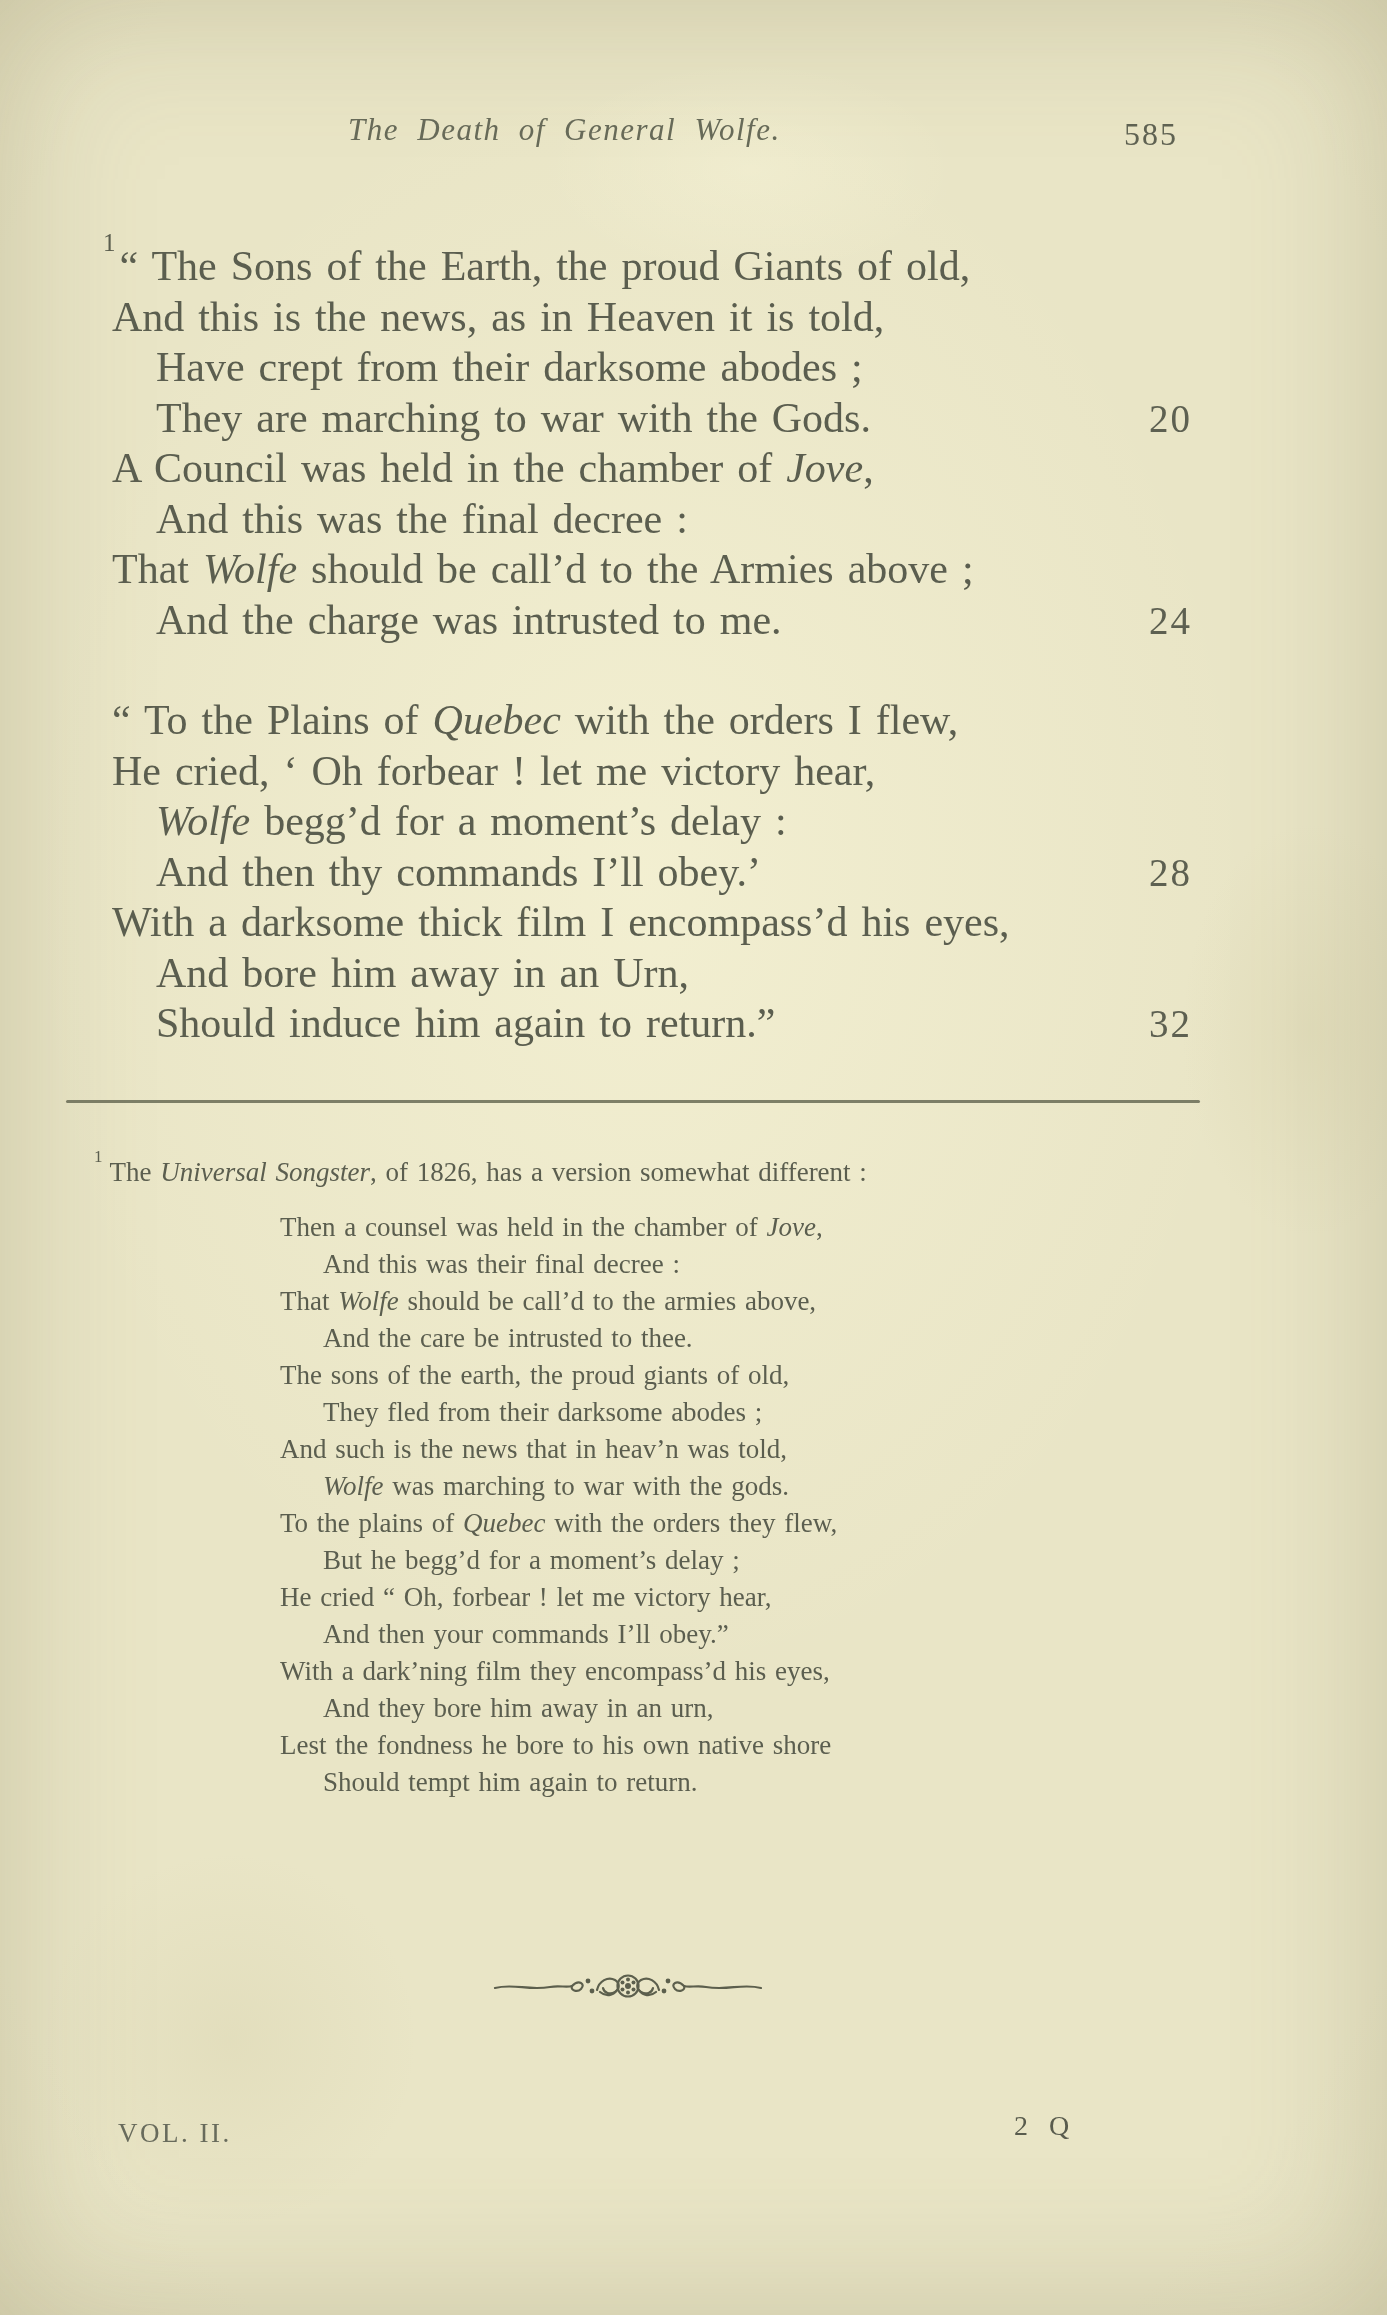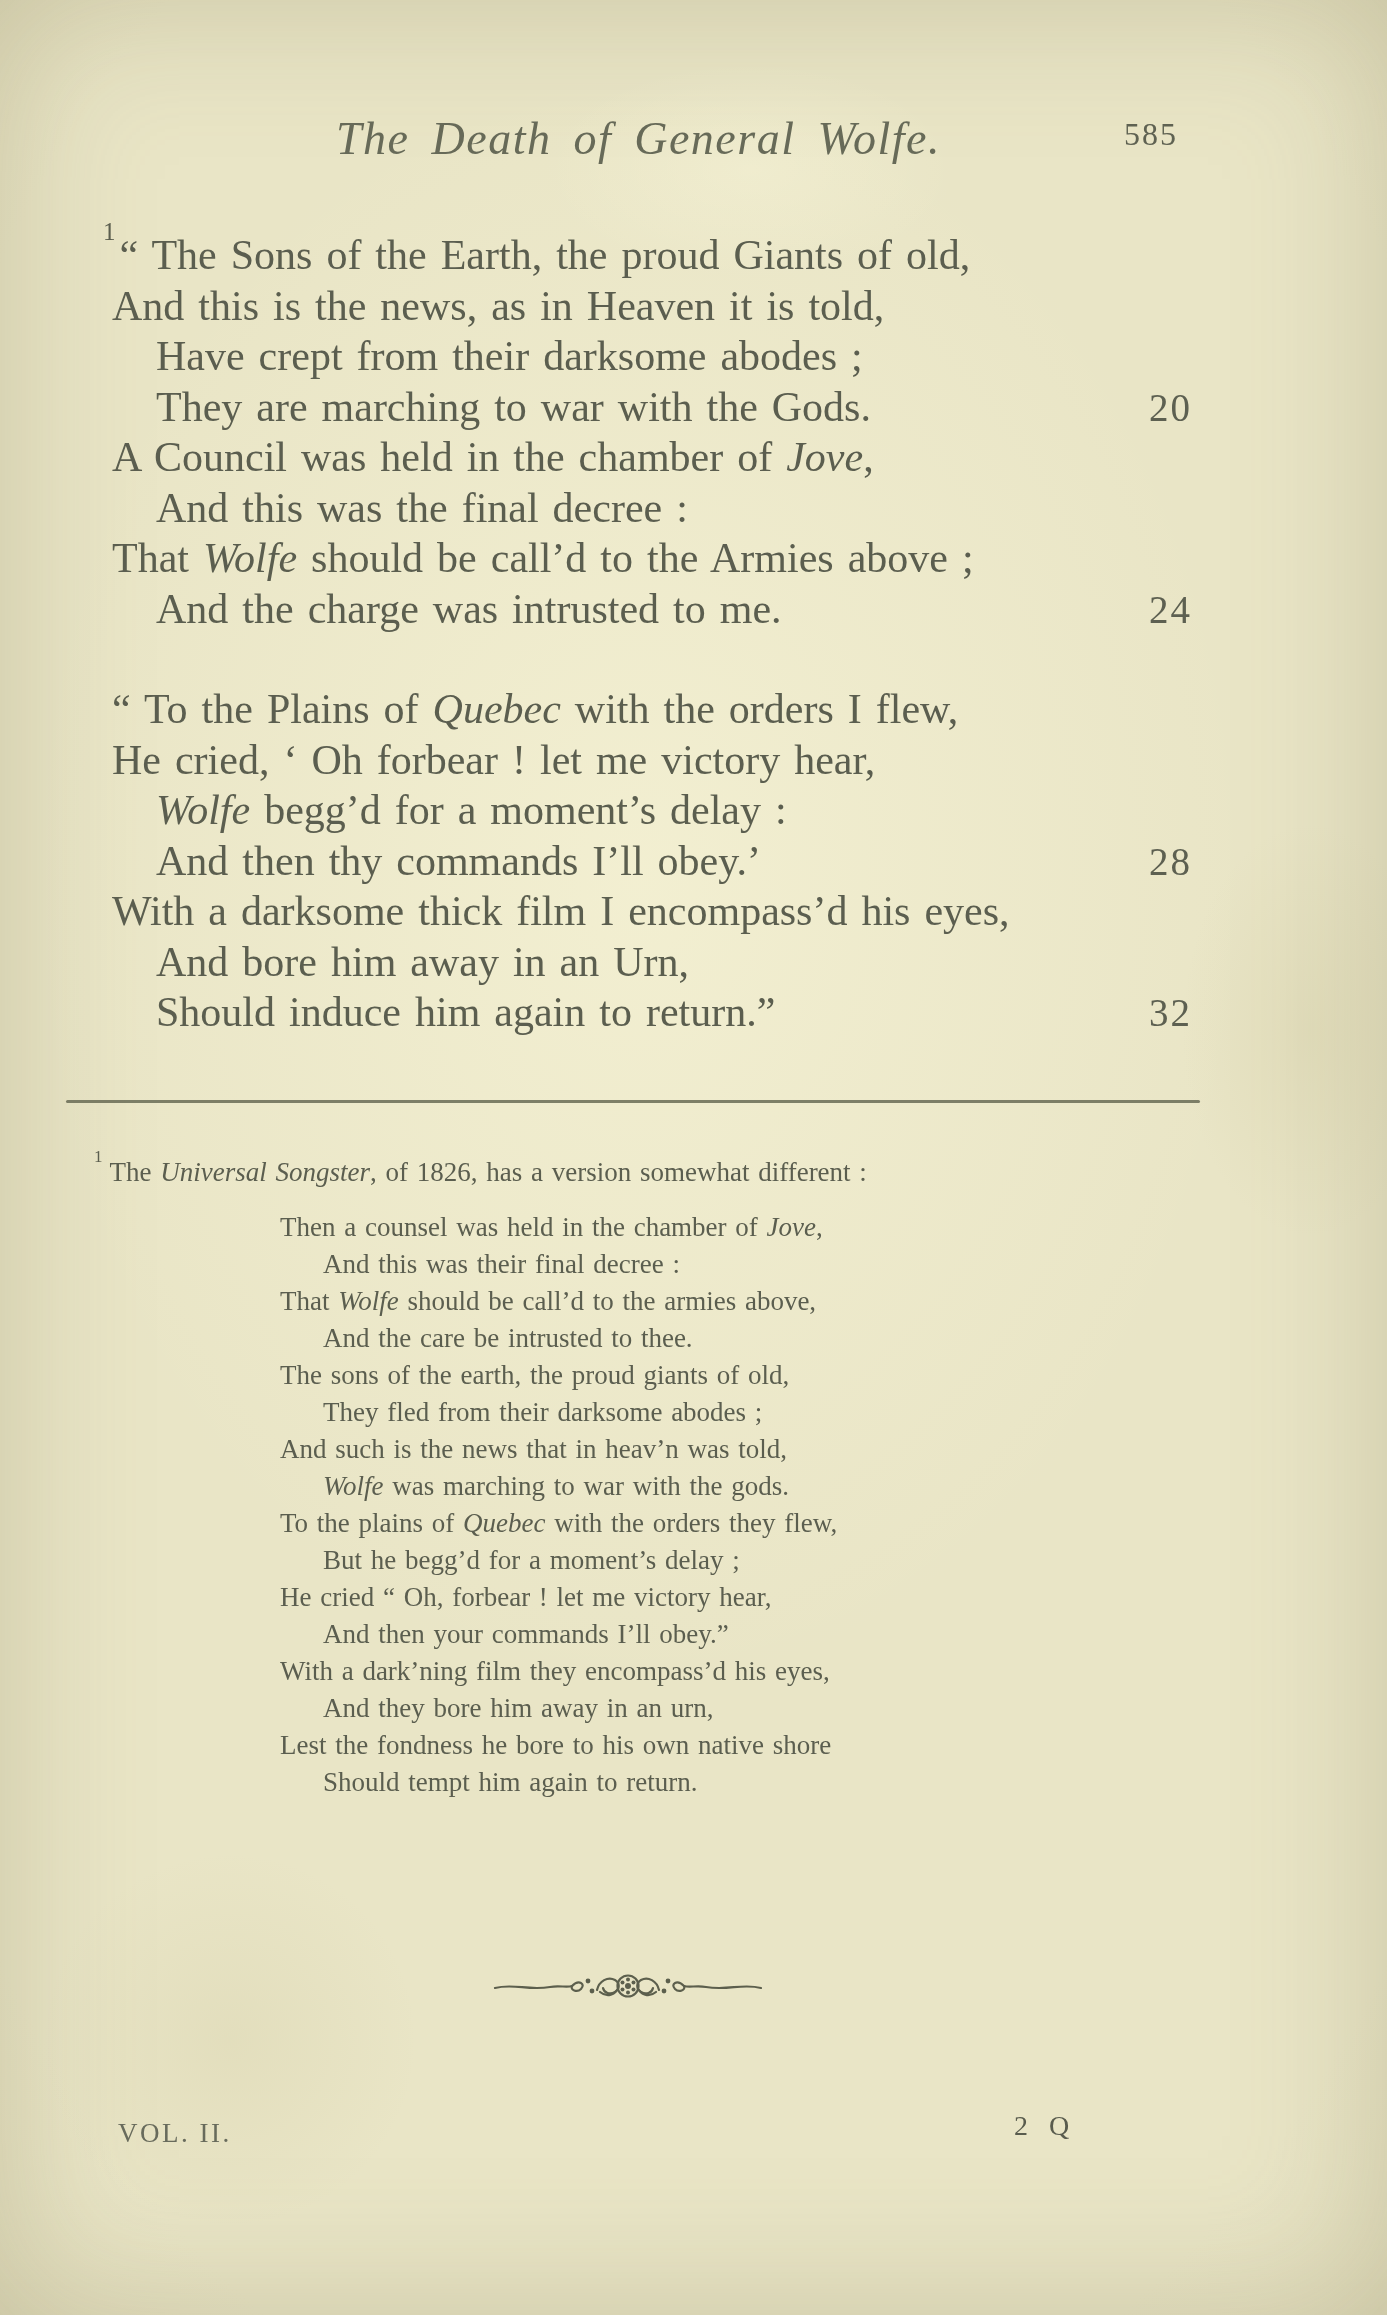--- a/index.html
+++ b/index.html
@@ -24,8 +24,8 @@
     background:radial-gradient(ellipse at center, rgba(255,252,225,0.28), rgba(255,252,225,0) 70%); }
 
   .header-title {
-    position:absolute; top:112px; left:336px;
-    font-size:46px; font-style:italic;
+    position:absolute; top:112px; left:348px;
+    font-size:31px; font-style:italic;
     letter-spacing:1.5px; word-spacing:9px;
     color:#676a58; white-space:nowrap;
   }

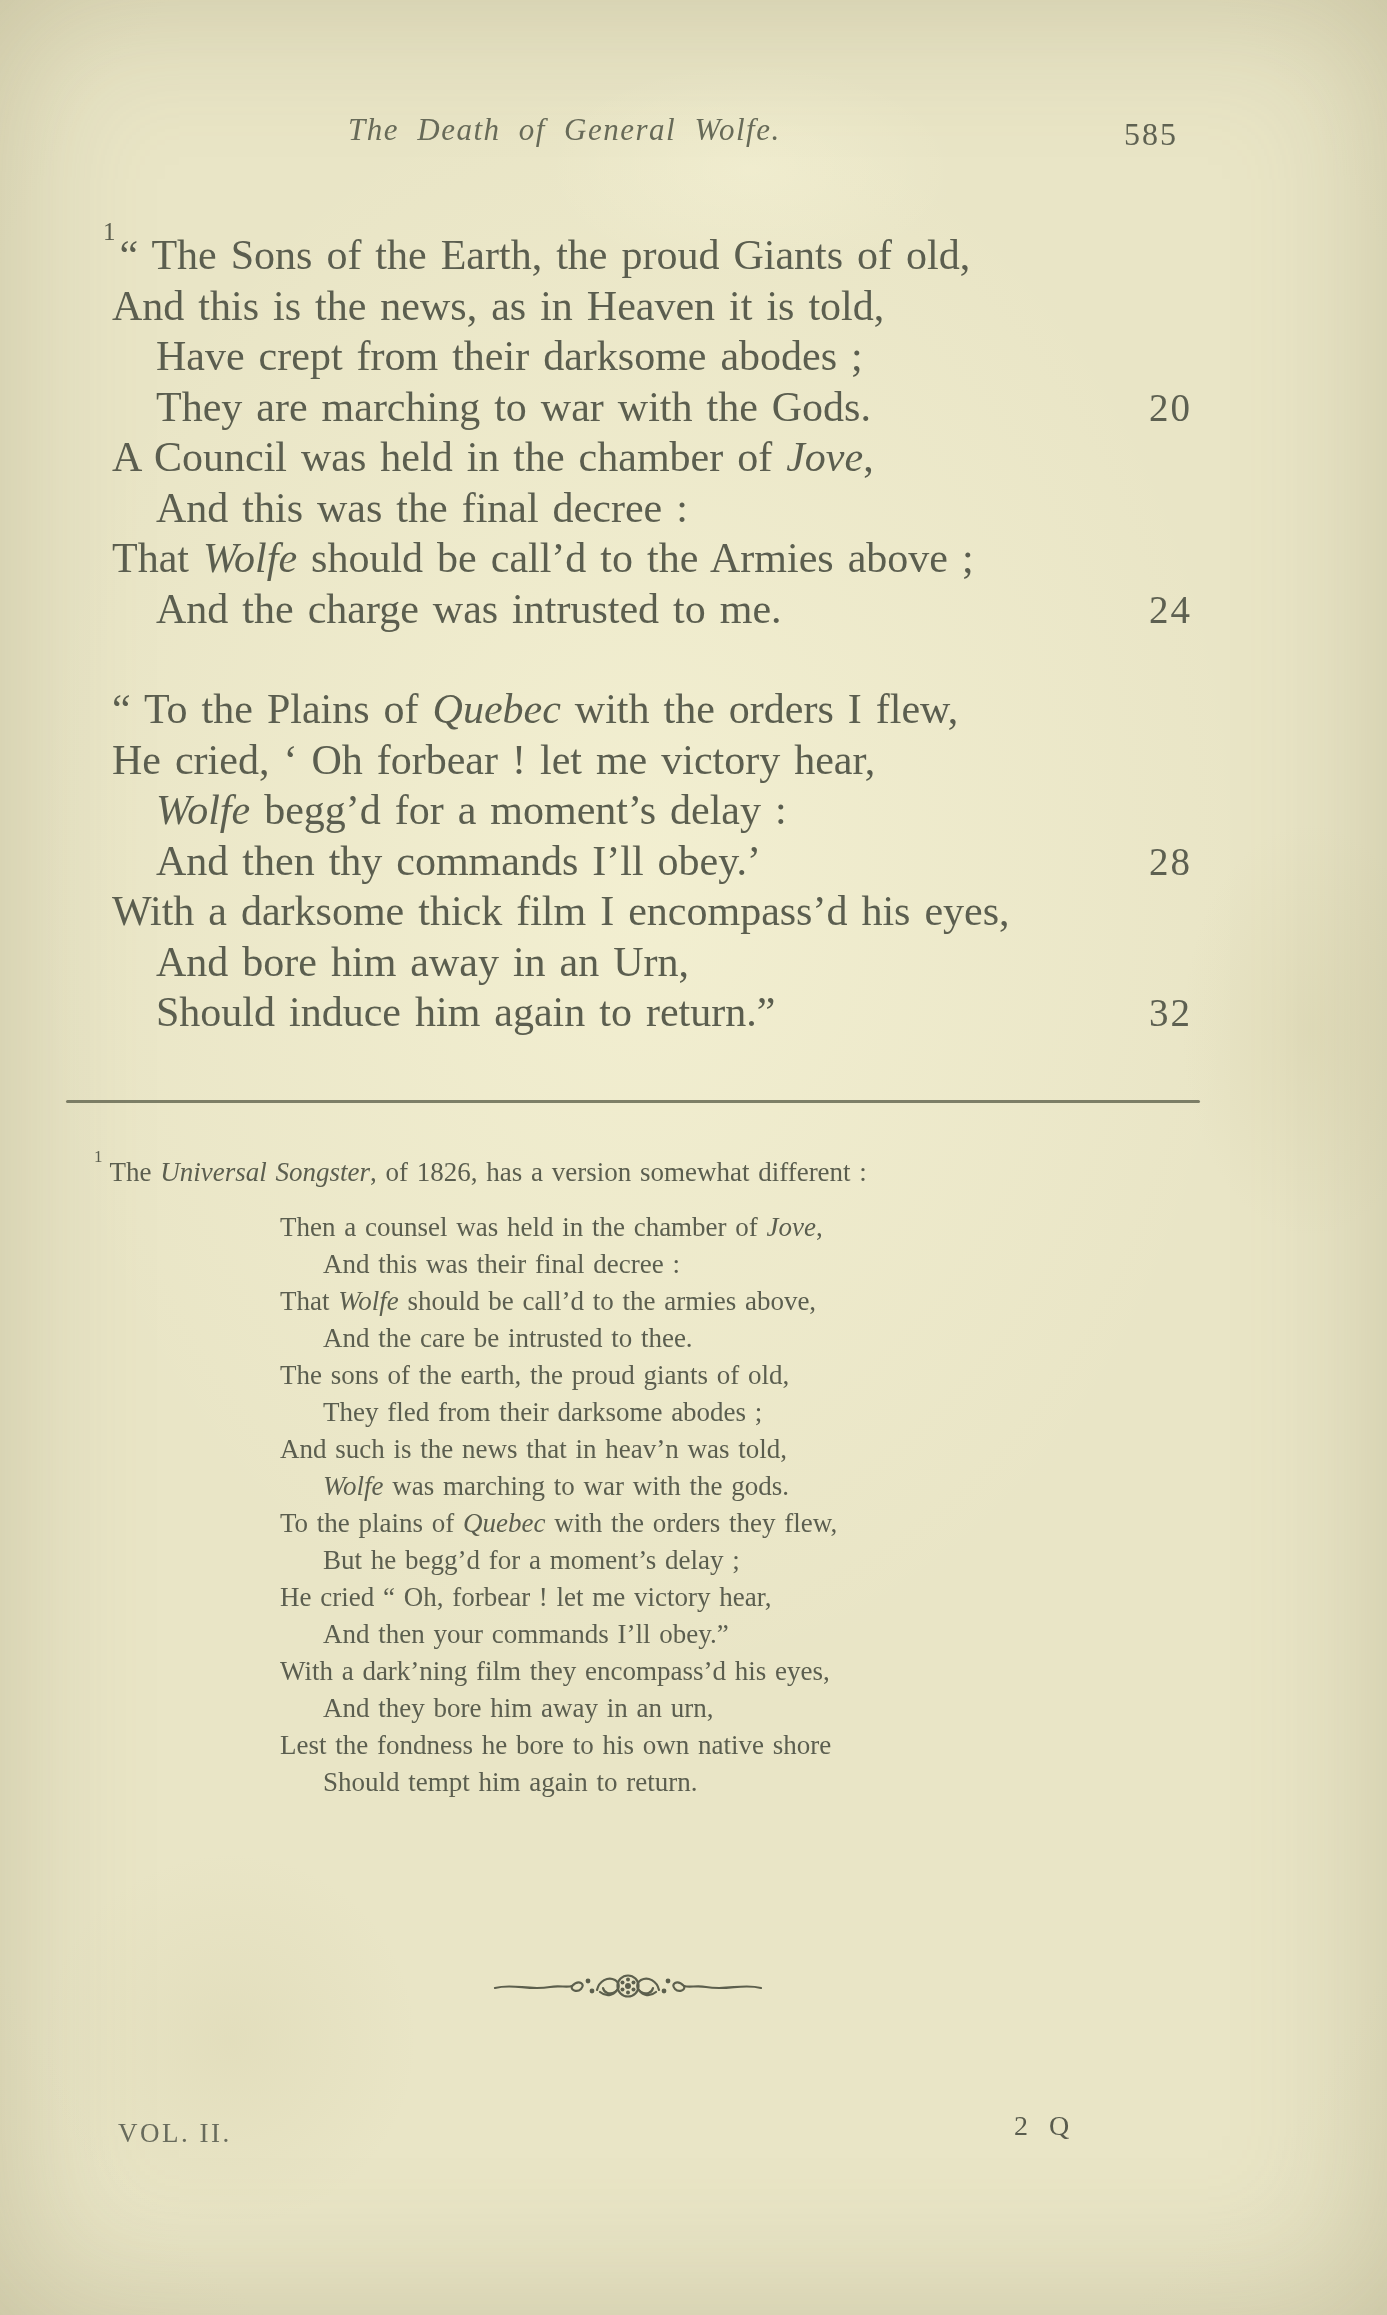--- a/index.html
+++ b/index.html
@@ -35,7 +35,7 @@
   }
 
   .main-poem {
-    position:absolute; top:221px; left:112px; width:1080px;
+    position:absolute; top:232px; left:112px; width:1080px;
     font-size:42px; line-height:50.5px; word-spacing:3.5px;
   }
   .main-poem .stanza + .stanza { margin-top:50px; }

